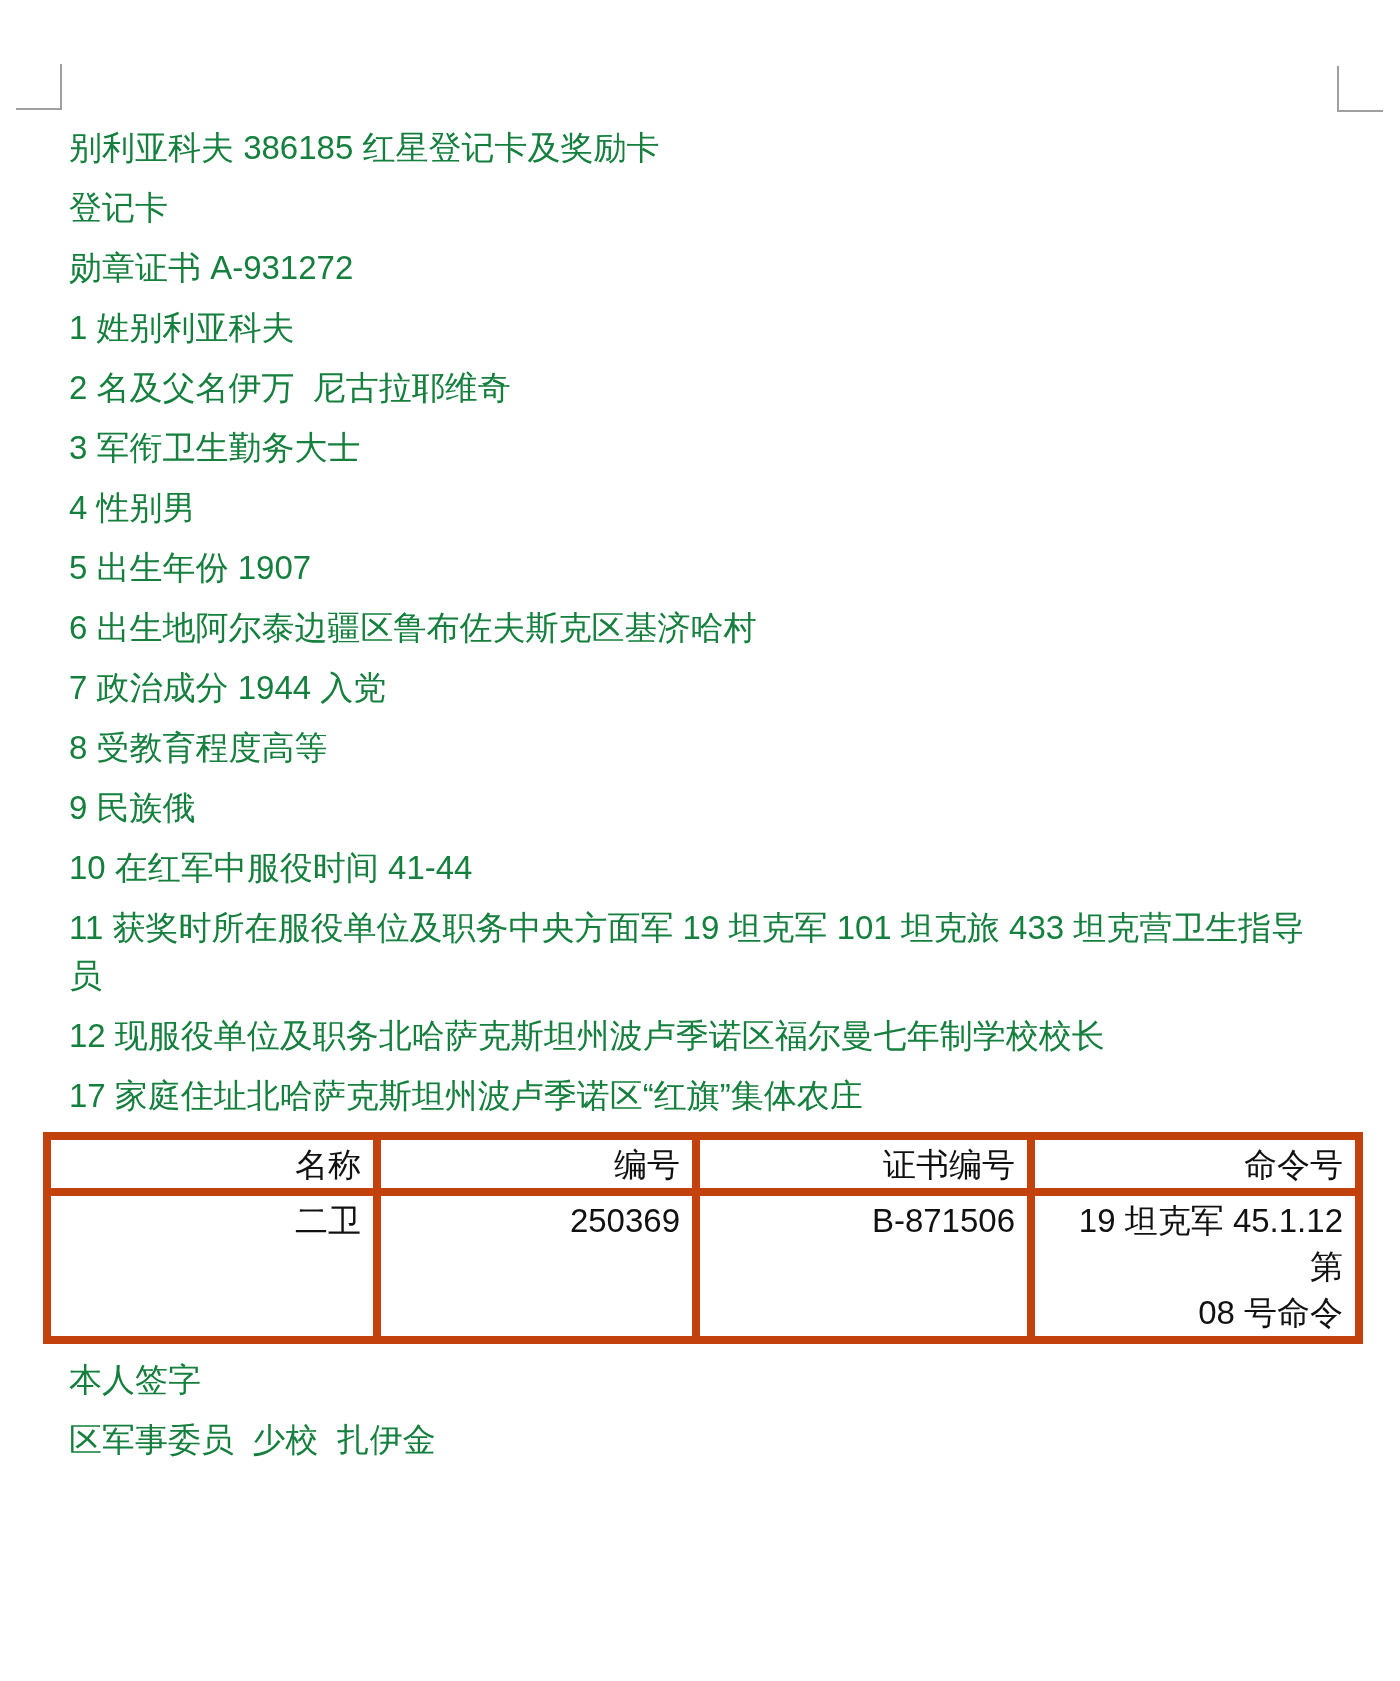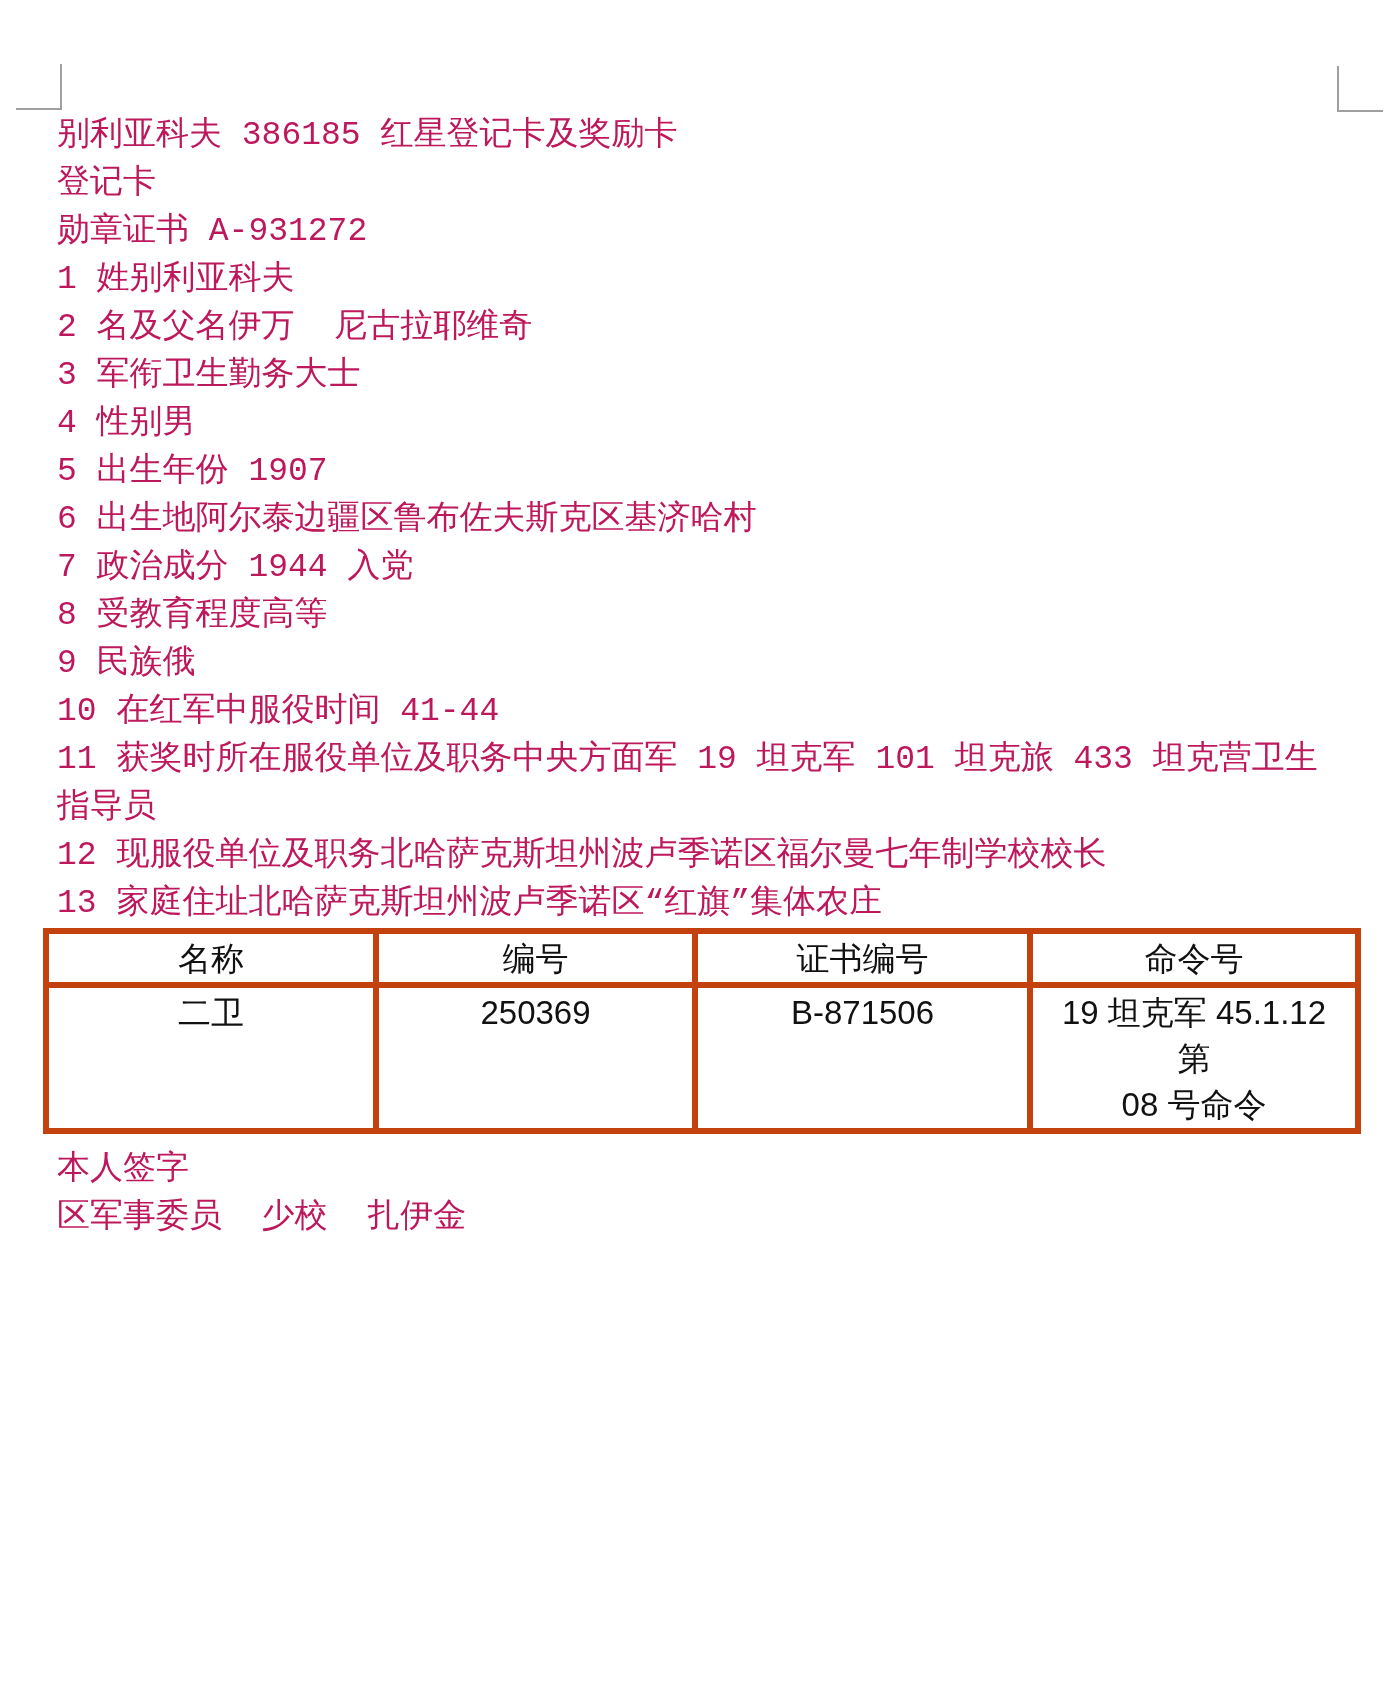--- a/index.html
+++ b/index.html
@@ -19,12 +19,11 @@
 
   .content { position: absolute; left: 57px; top: 112px; width: 1290px; }
   .content p {
-    margin: 0;
+    margin: 12px;
     font-size: 33px;
     line-height: 48px;
     white-space: pre-wrap;
-    color: #be185d;
-    font-family: Liberation Mono, monospace;
+    color: #15803d;
   }
 
   table.awards {

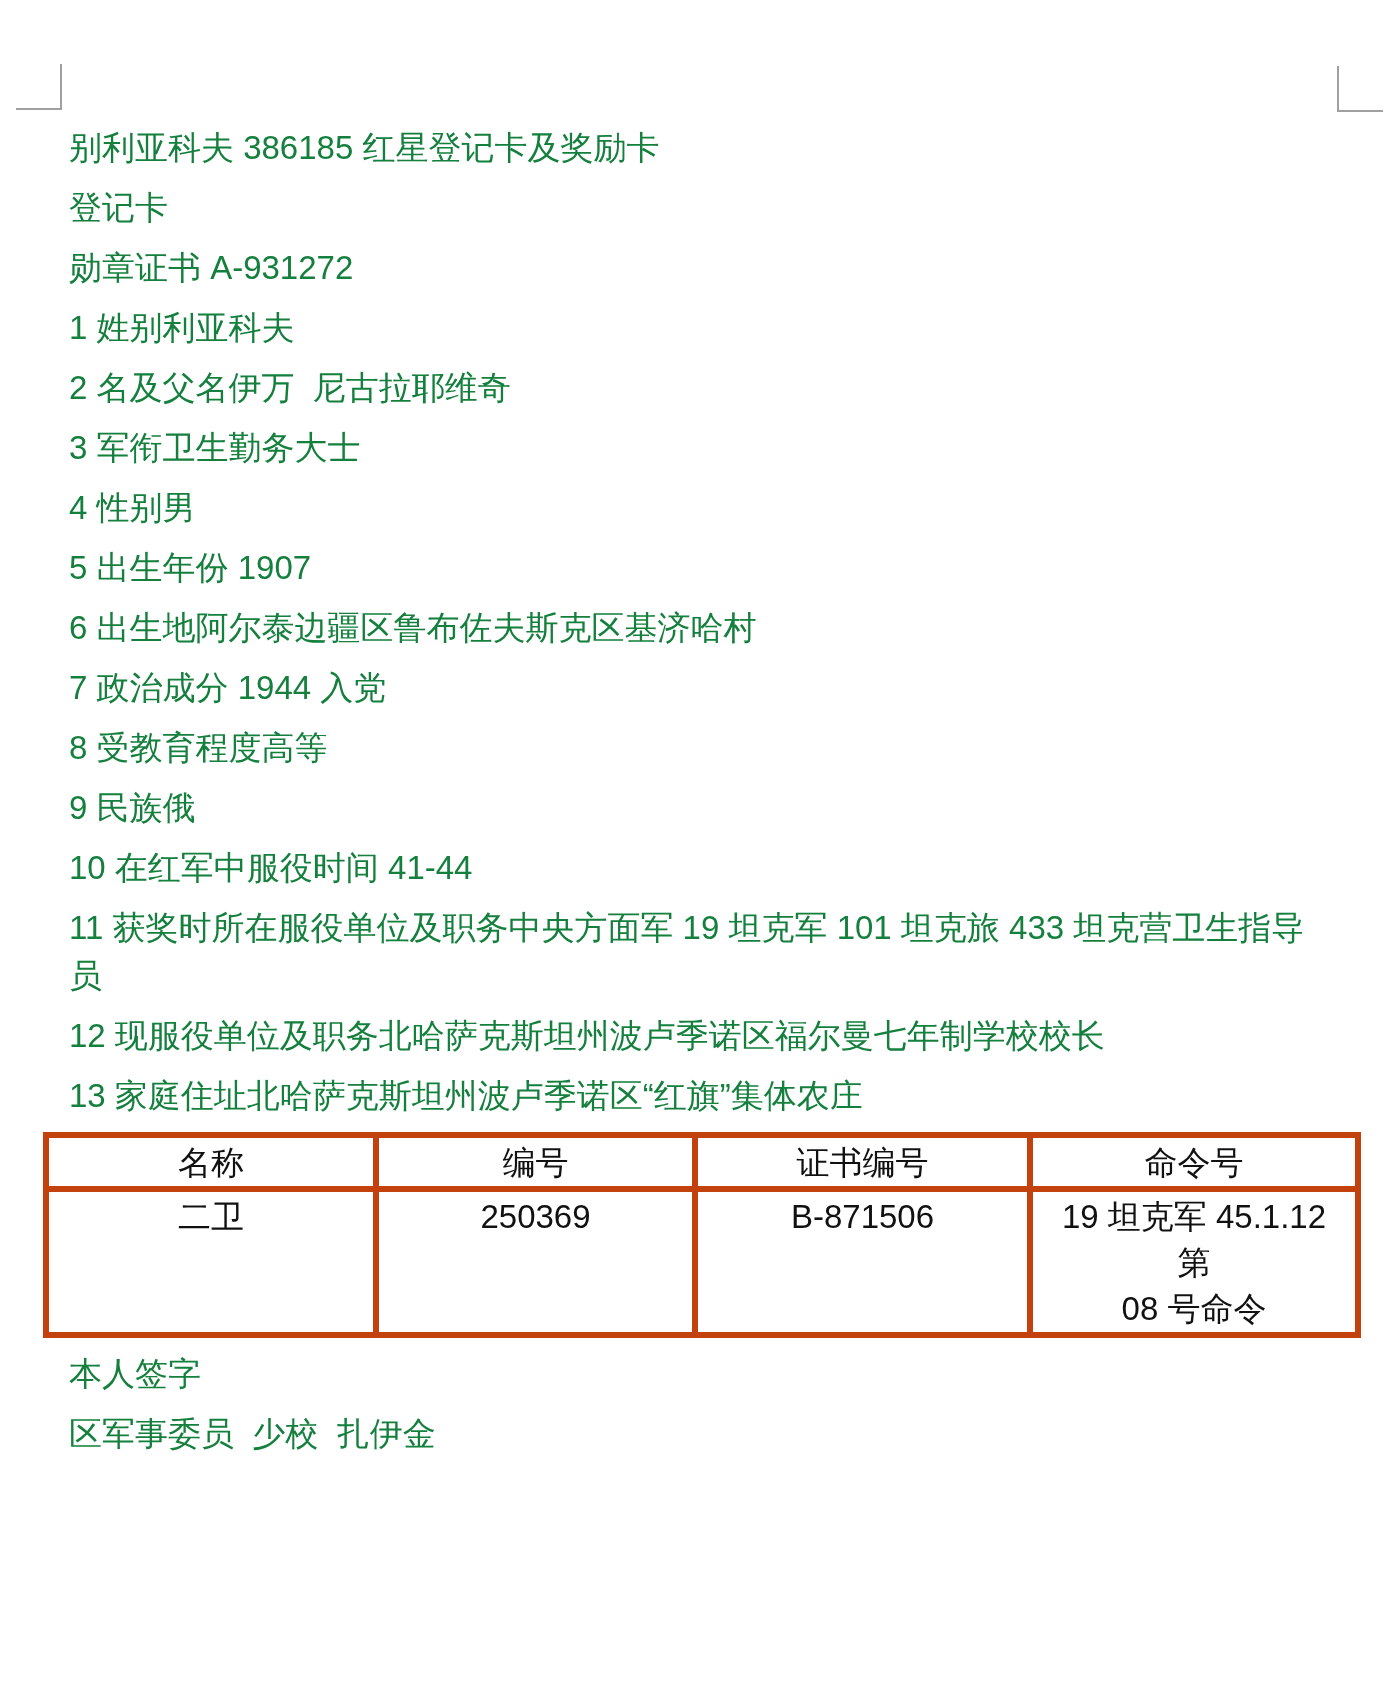--- a/index.html
+++ b/index.html
@@ -76,7 +76,7 @@
   <p>10 在红军中服役时间 41-44</p>
   <p>11 获奖时所在服役单位及职务中央方面军 19 坦克军 101 坦克旅 433 坦克营卫生指导员</p>
   <p>12 现服役单位及职务北哈萨克斯坦州波卢季诺区福尔曼七年制学校校长</p>
-  <p>13 家庭住址北哈萨克斯坦州波卢季诺区“红旗”集体农庄</p>
+  <p>17 家庭住址北哈萨克斯坦州波卢季诺区“红旗”集体农庄</p>
 
   <table class="awards">
     <colgroup>

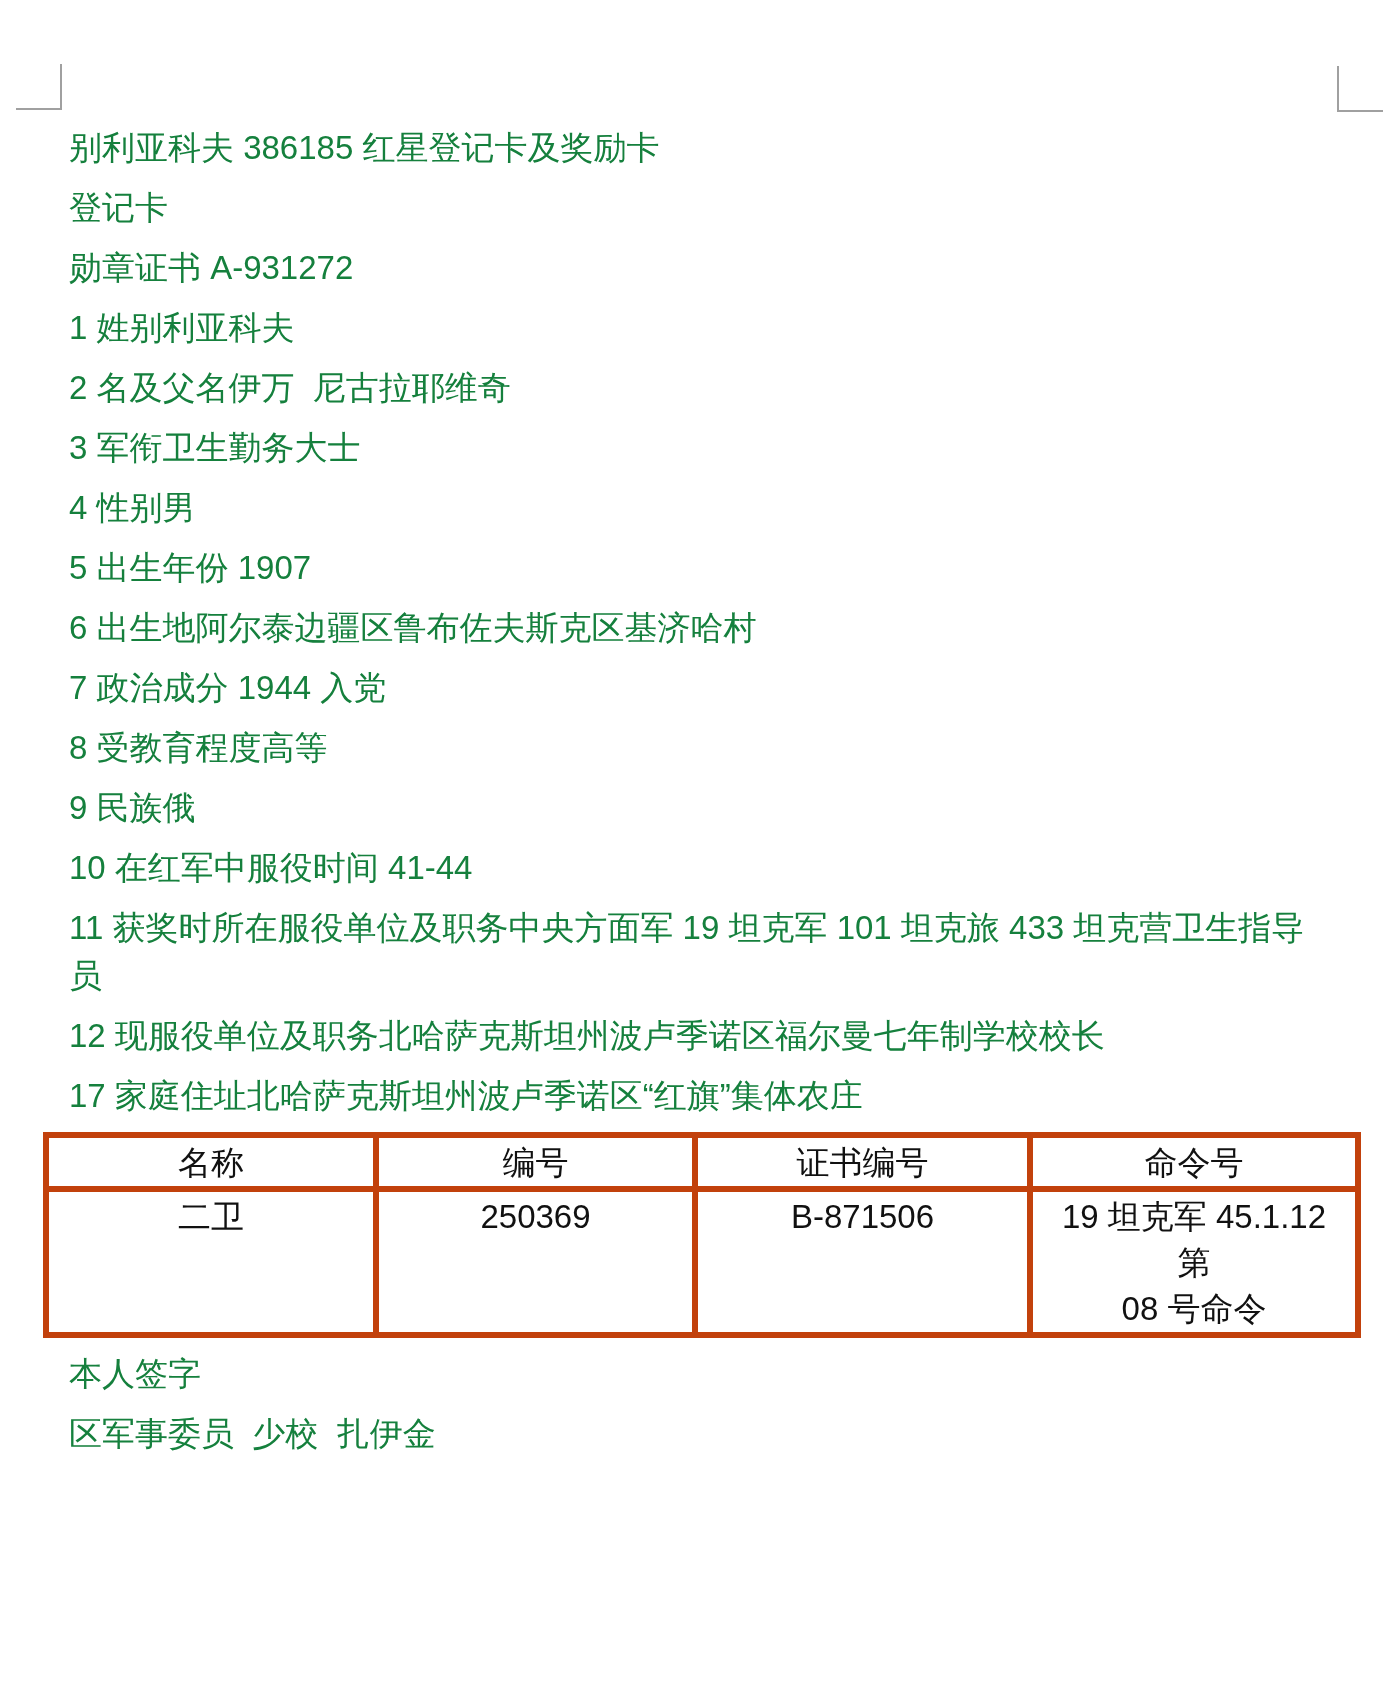--- a/index.html
+++ b/index.html
@@ -38,9 +38,9 @@
   table.awards col.c3 { width: 335px; }
   table.awards col.c4 { width: 328px; }
   table.awards th, table.awards td {
-    border: 6px solid #c2410c;
+    border: 8px solid #c2410c;
     font-weight: 400;
-    text-align: center;
+    text-align: right;
     vertical-align: top;
     padding: 2px 12px 0 12px;
     font-size: 33px;

